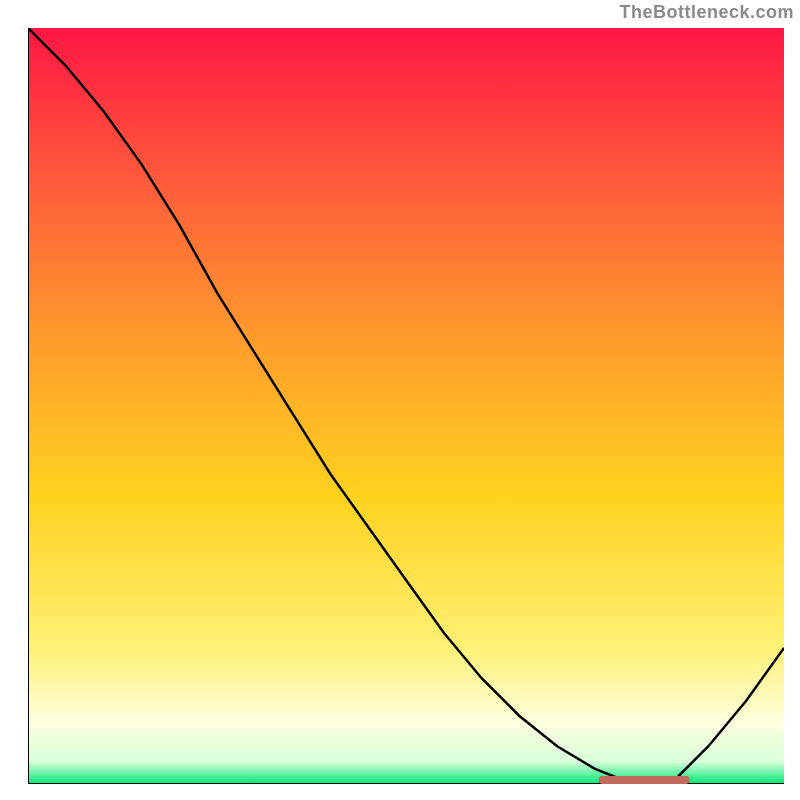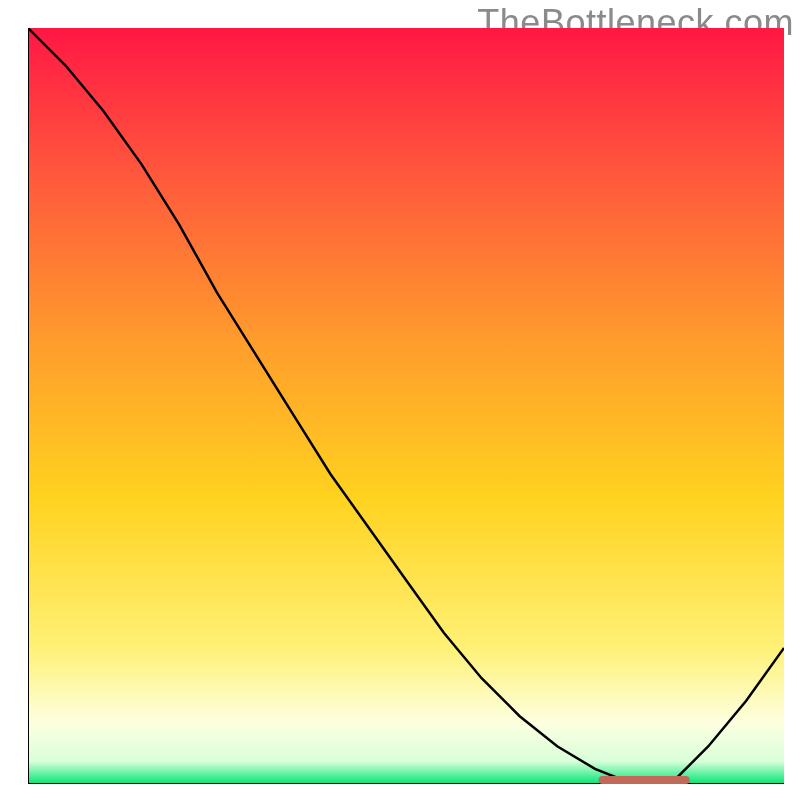--- a/index.html
+++ b/index.html
@@ -20,8 +20,8 @@
     position: absolute;
     top: 2px;
     right: 6px;
-    font-size: 36px;
-    font-weight: 400;
+    font-size: 18px;
+    font-weight: 700;
     color: #8a8a8a;
     letter-spacing: 0.5px;
   }

